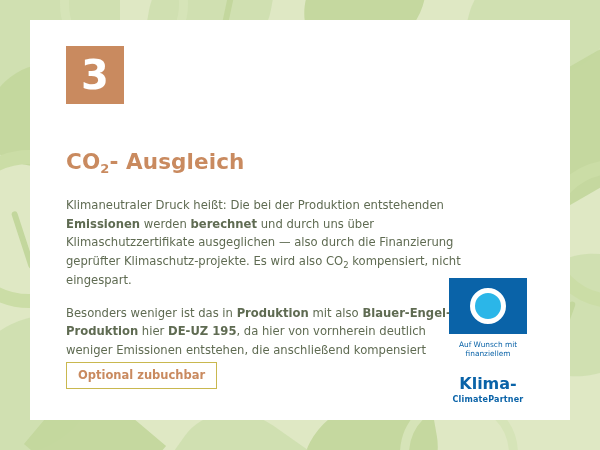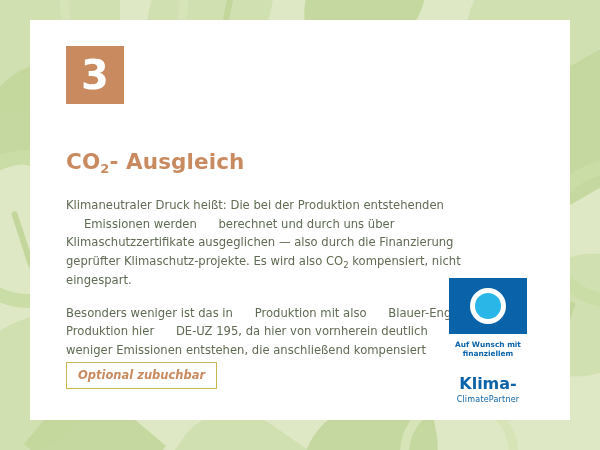--- a/index.html
+++ b/index.html
@@ -49,7 +49,7 @@
     max-width:400px;
   }
   .body p{margin:0 0 14px 0;}
-  .body b{font-weight:normal;color:#5f6b52;margin-left:18px;}
+  .body b{font-weight:bold;color:#5f6b52;}
   .body sub{font-size:8.5px;vertical-align:baseline;position:relative;top:3px;}
 
   .optional{

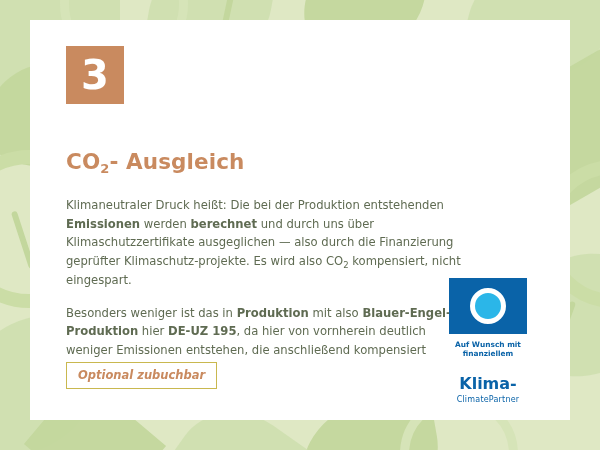--- a/index.html
+++ b/index.html
@@ -77,7 +77,7 @@
     background:#2bb6e8;border:5px solid #ffffff;
   }
   .badge .l1{
-    margin-top:6px;color:#0a63a8;font-size:7.4px;font-weight:bold;line-height:1.25;
+    margin-top:6px;color:#0a63a8;font-size:7.4px;font-weight:normal;line-height:1.25;
   }
   .badge .l2{
     color:#0a63a8;font-size:16px;font-weight:bold;line-height:1.05;margin-top:17px;

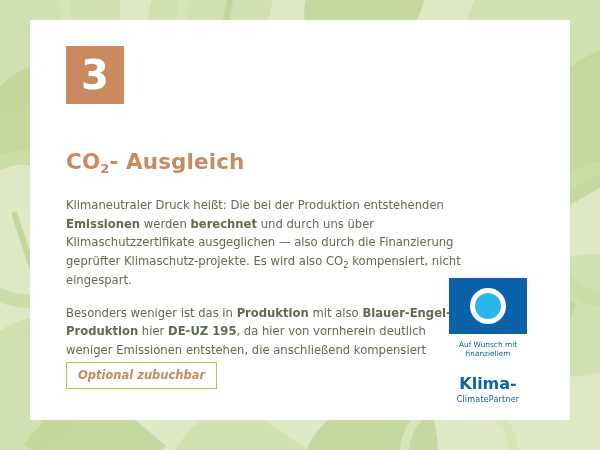--- a/index.html
+++ b/index.html
@@ -61,7 +61,6 @@
     padding:5px 11px 6px 11px;
     background:#ffffff;
     display:inline-block;
-    font-style:italic;
   }
 
   

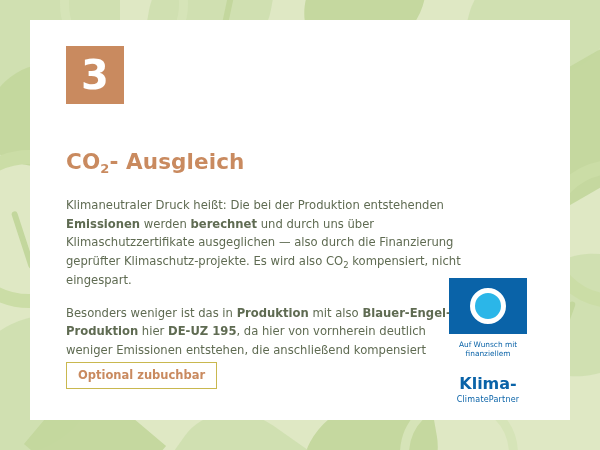--- a/index.html
+++ b/index.html
@@ -82,7 +82,7 @@
     color:#0a63a8;font-size:16px;font-weight:bold;line-height:1.05;margin-top:17px;
   }
   .badge .l3{
-    color:#0a63a8;font-size:8px;font-weight:normal;margin-top:3px;letter-spacing:.2px;
+    color:#0a63a8;font-size:8px;font-weight:bold;margin-top:3px;letter-spacing:.2px;
   }
 </style>
 </head>

